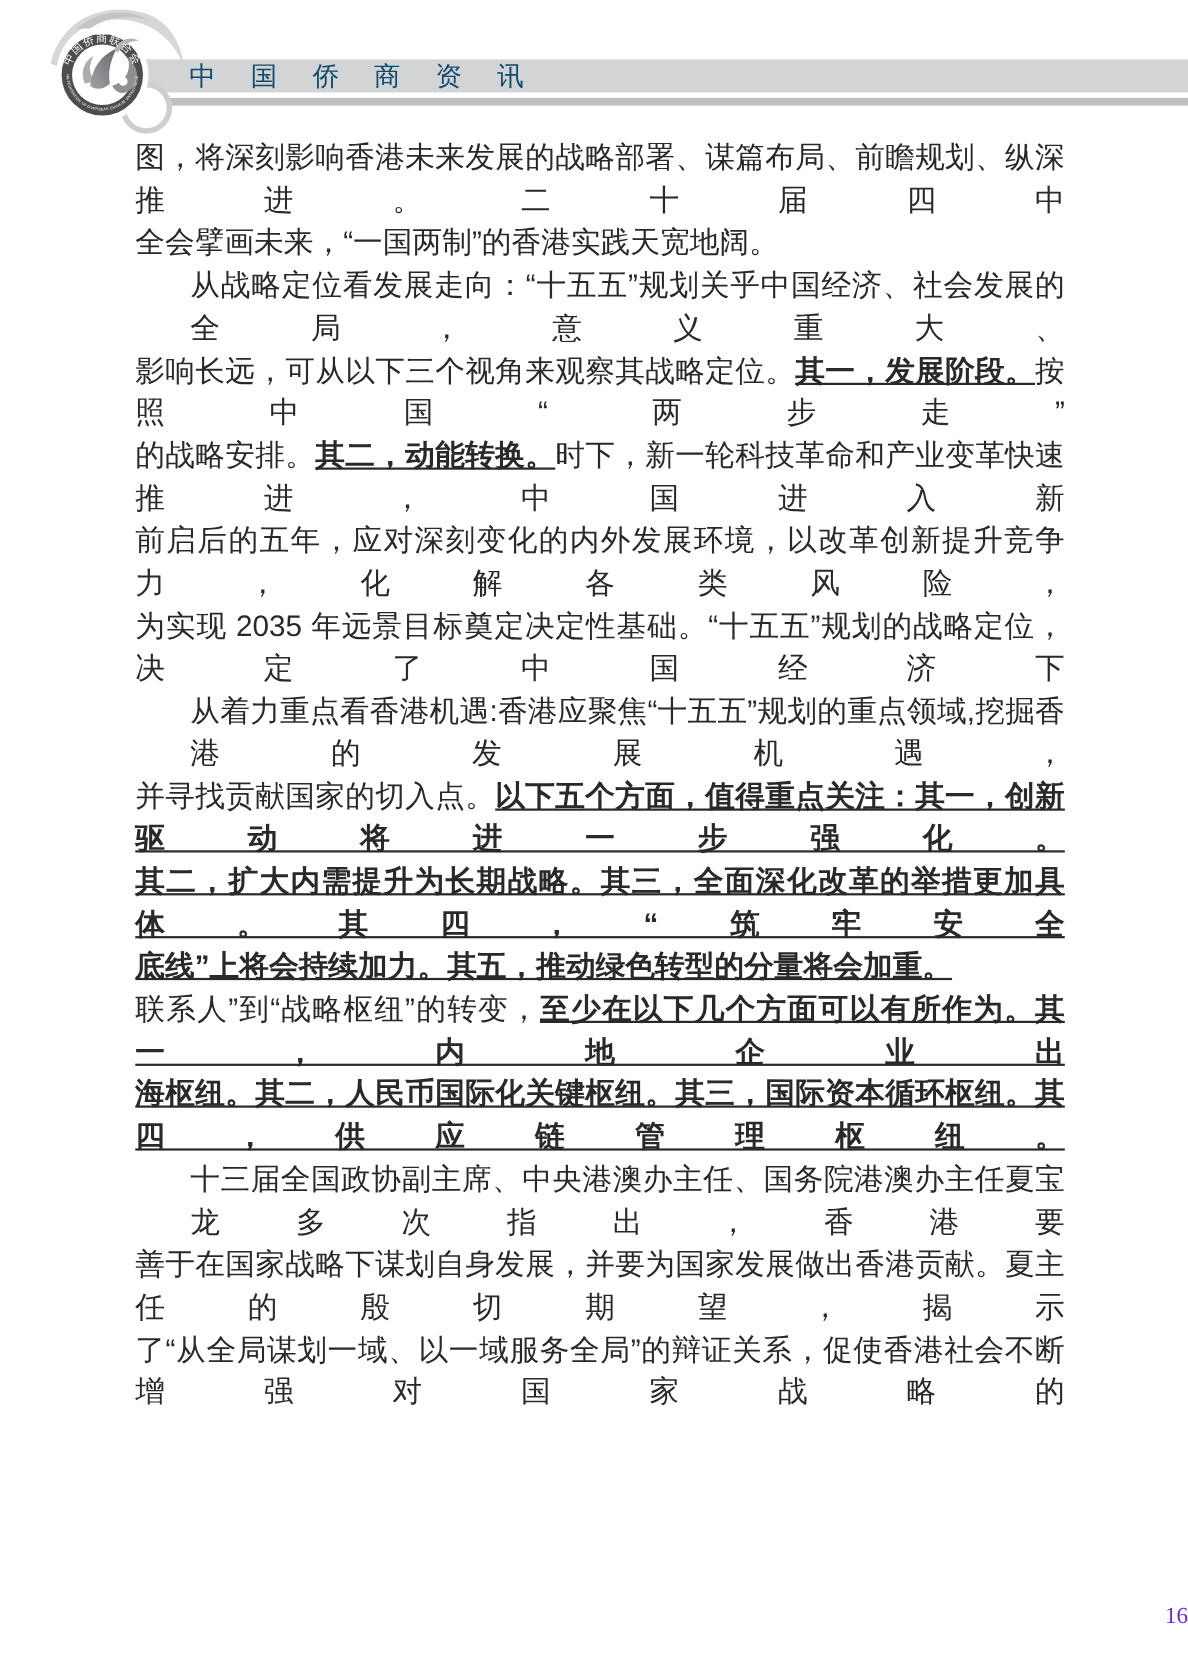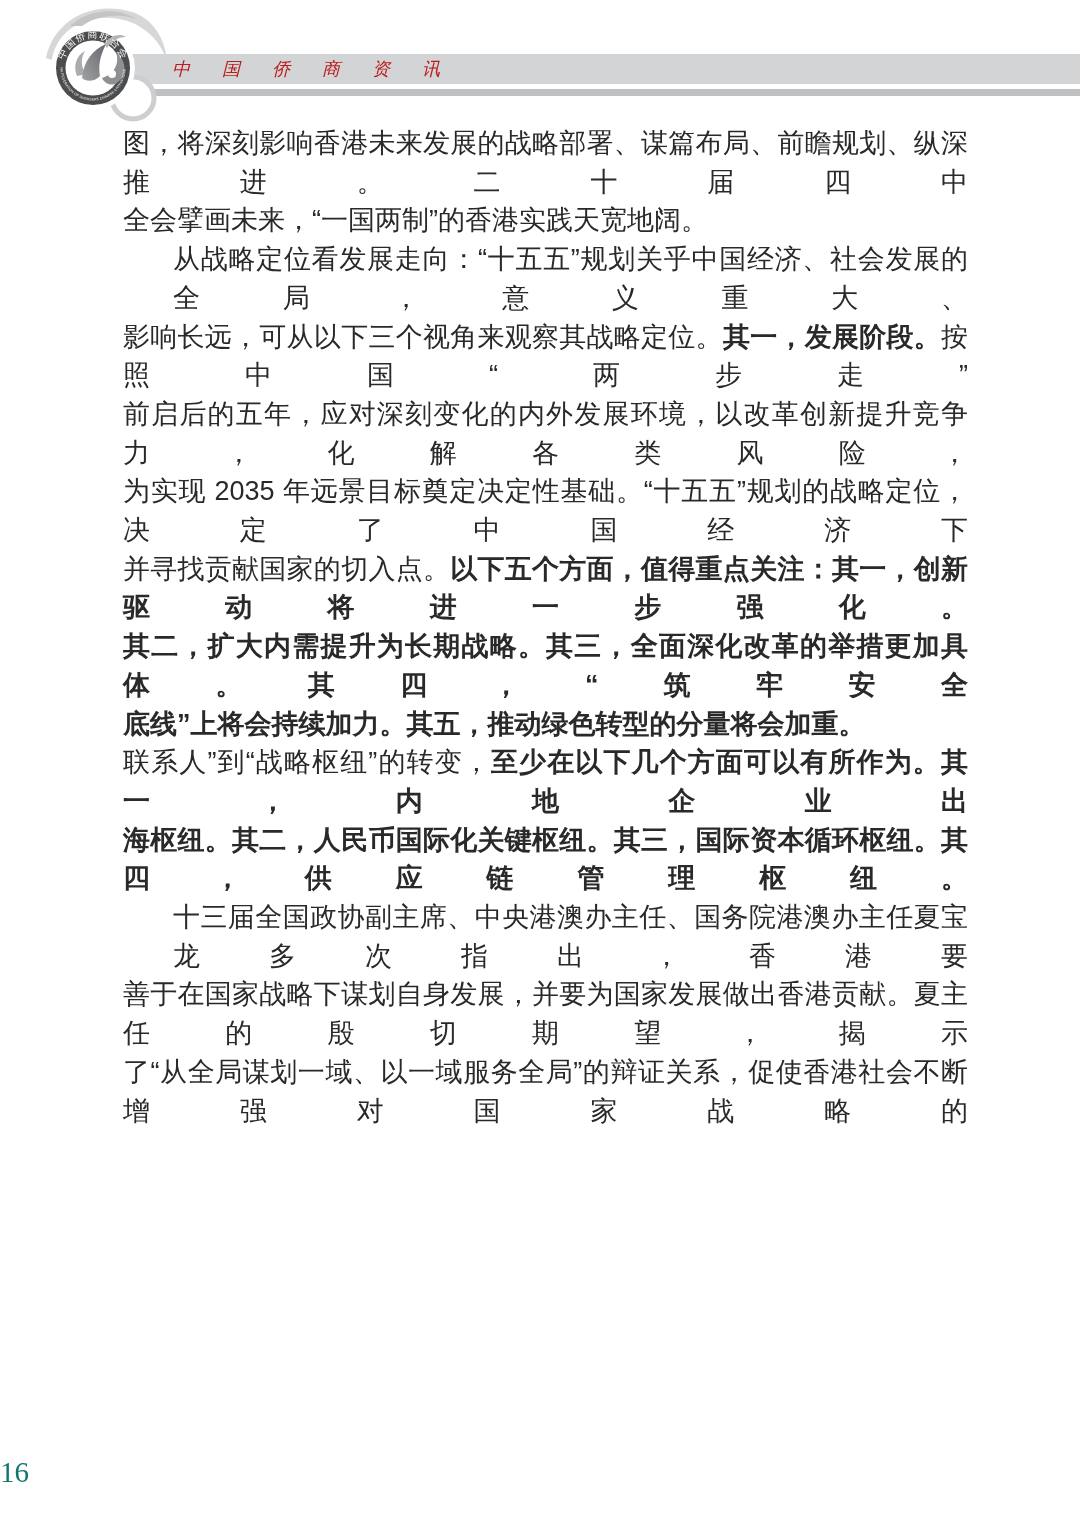--- a/index.html
+++ b/index.html
@@ -12,7 +12,7 @@
   .banner-underline { position:absolute; left:118px; right:0; top:89px; height:7px; background:#bec0c2; }
   .banner-title {
     position:absolute; left:172px; top:55px; height:30px; line-height:29px;
-    font-size:18px; color:#b91c1c; letter-spacing:32px; white-space:nowrap;font-style:italic;
+    font-size:24px; color:#0c4a6e; letter-spacing:32px; white-space:nowrap;
   }
   .logo { position:absolute; left:36px; top:4px; width:136px; height:124px; }
   

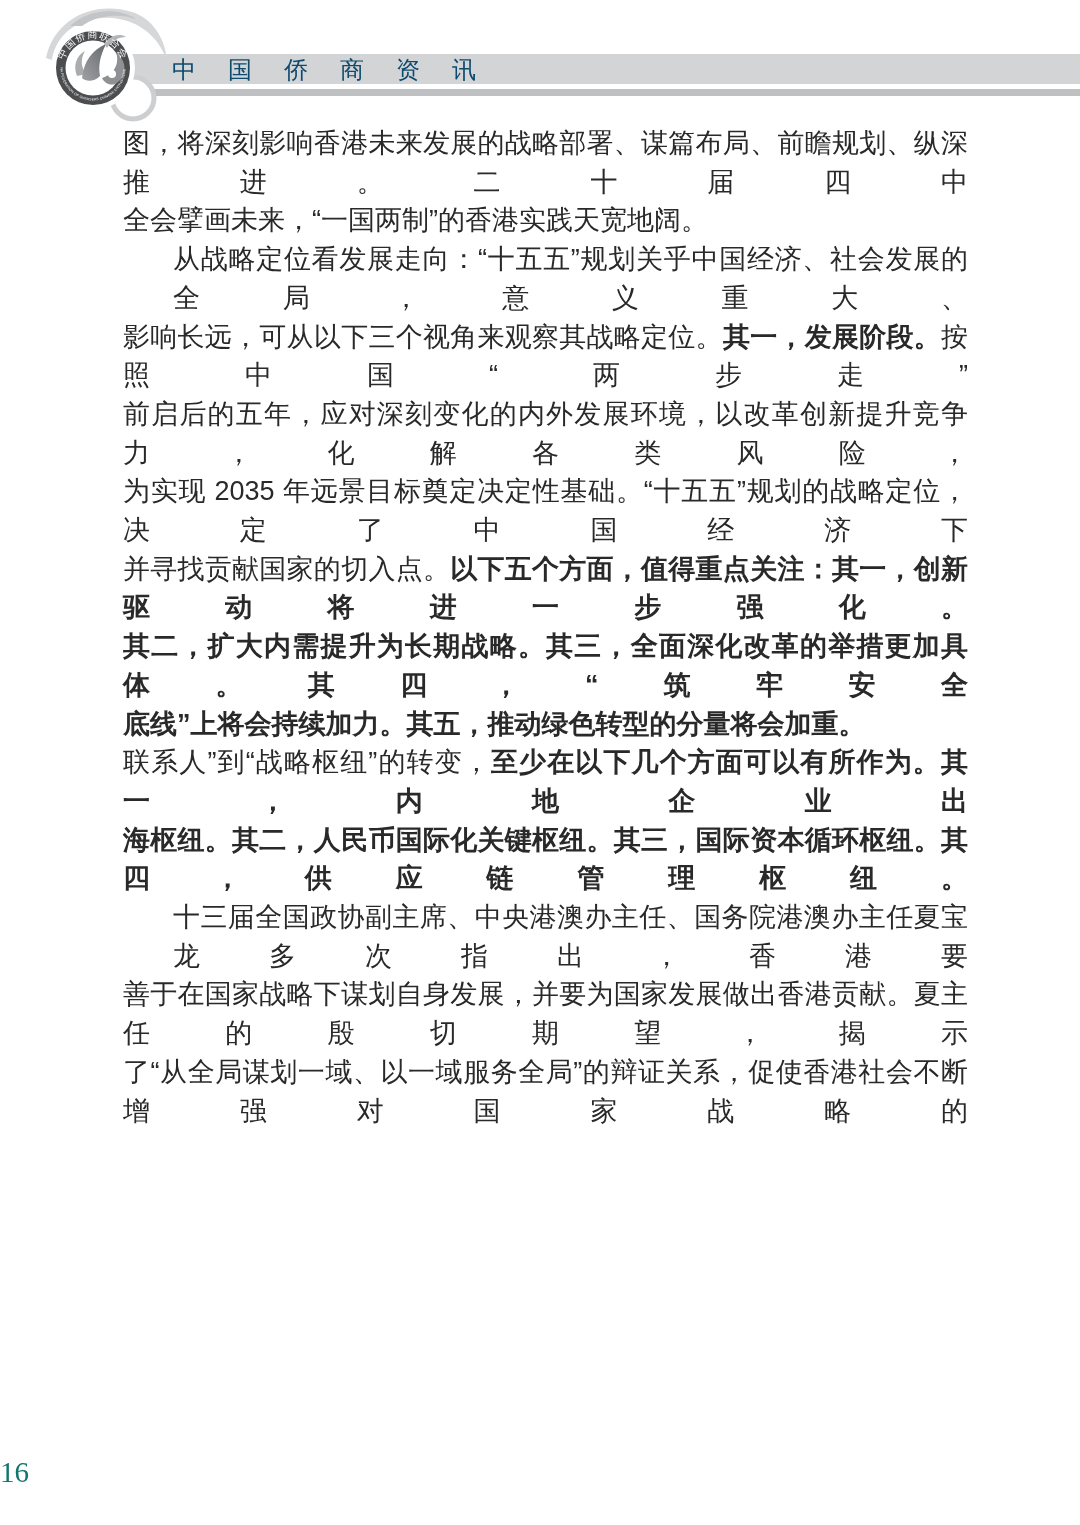--- a/index.html
+++ b/index.html
@@ -23,7 +23,7 @@
   .tline { text-align:justify; text-align-last:justify; }
   .tline.last { text-align-last:left; }
   .tline.indent { padding-left:50px; }
-  .tline .b { font-weight:bold; }
+  .tline .b { font-weight:bold;text-decoration:underline; }
   
   .pagenum {
     position:absolute; left:0; right:0; top:1456px; text-align:left;

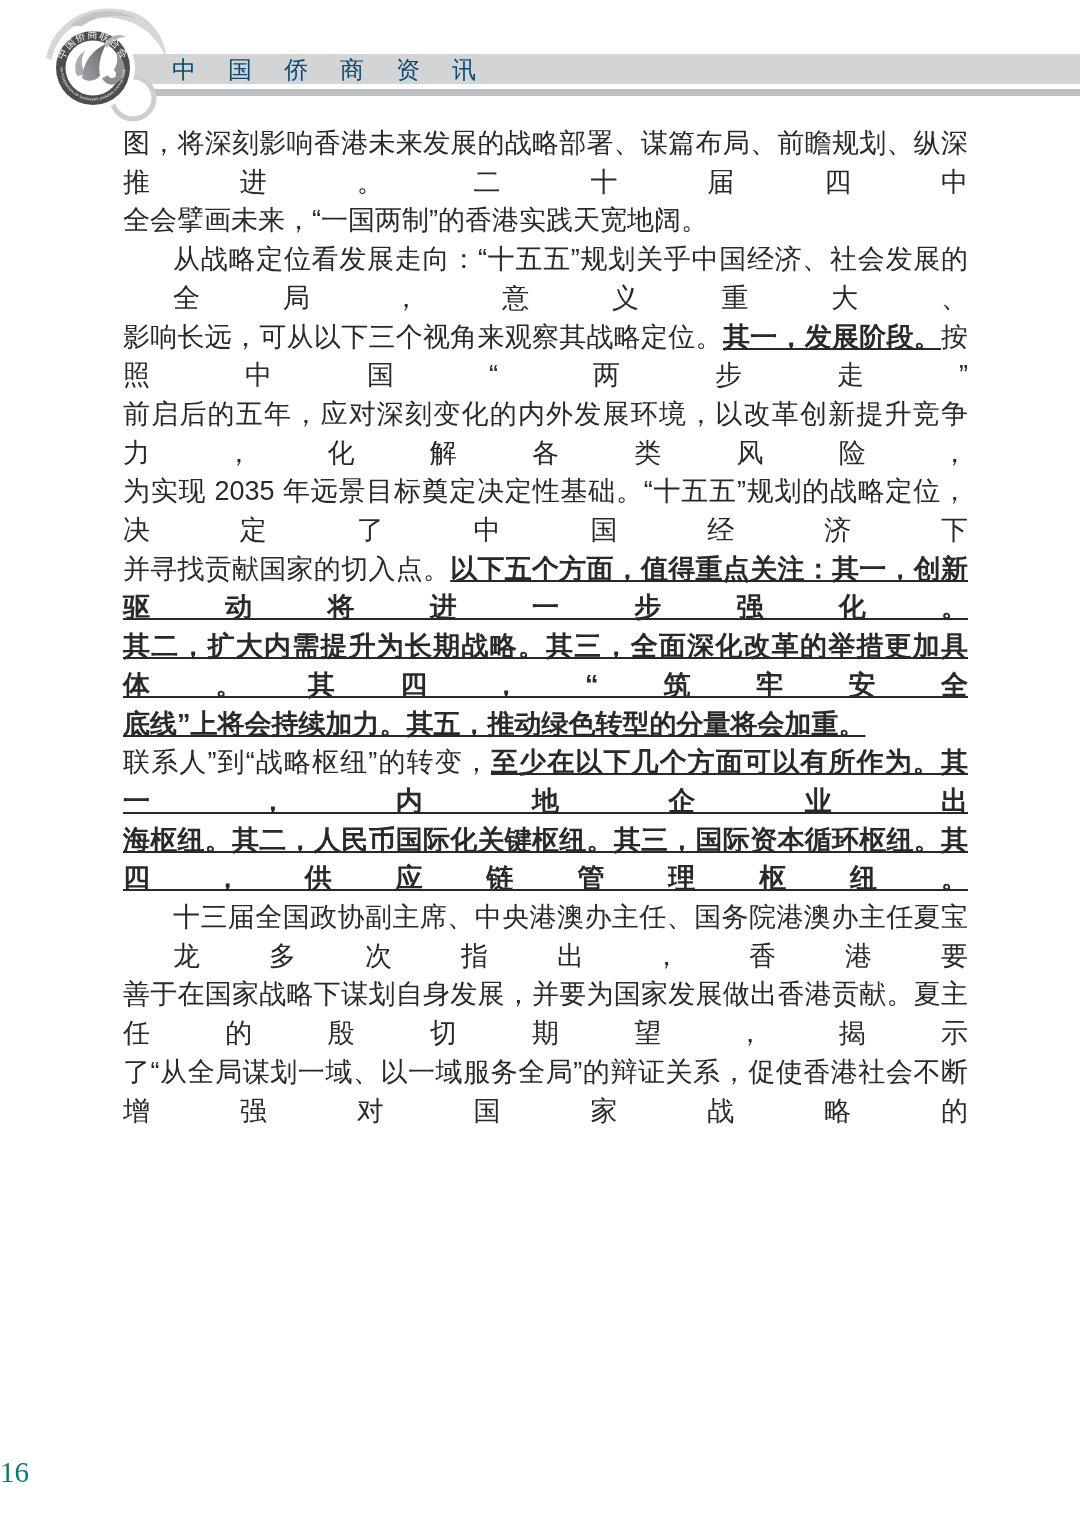--- a/index.html
+++ b/index.html
@@ -83,6 +83,7 @@
         <div class="tline last"><span>全会擘画未来，“一国两制”的香港实践天宽地阔。</span></div>
         <div class="tline indent"><span>从战略定位看发展走向：“十五五”规划关乎中国经济、社会发展的全局，意义重大、</span></div>
         <div class="tline"><span>影响长远，可从以下三个视角来观察其战略定位。</span><span class="b">其一，发展阶段。</span><span>按照中国“两步走”</span></div>
+        <div class="tline"><span>的战略安排。</span><span class="b">其二，动能转换。</span><span>时下，新一轮科技革命和产业变革快速推进，中国进入新</span></div>
         <div class="tline"><span>前启后的五年，应对深刻变化的内外发展环境，以改革创新提升竞争力，化解各类风险，</span></div>
         <div class="tline"><span>为实现 2035 年远景目标奠定决定性基础。“十五五”规划的战略定位，决定了中国经济下</span></div>
         <div class="tline"><span>并寻找贡献国家的切入点。</span><span class="b">以下五个方面，值得重点关注：其一，创新驱动将进一步强化。</span></div>

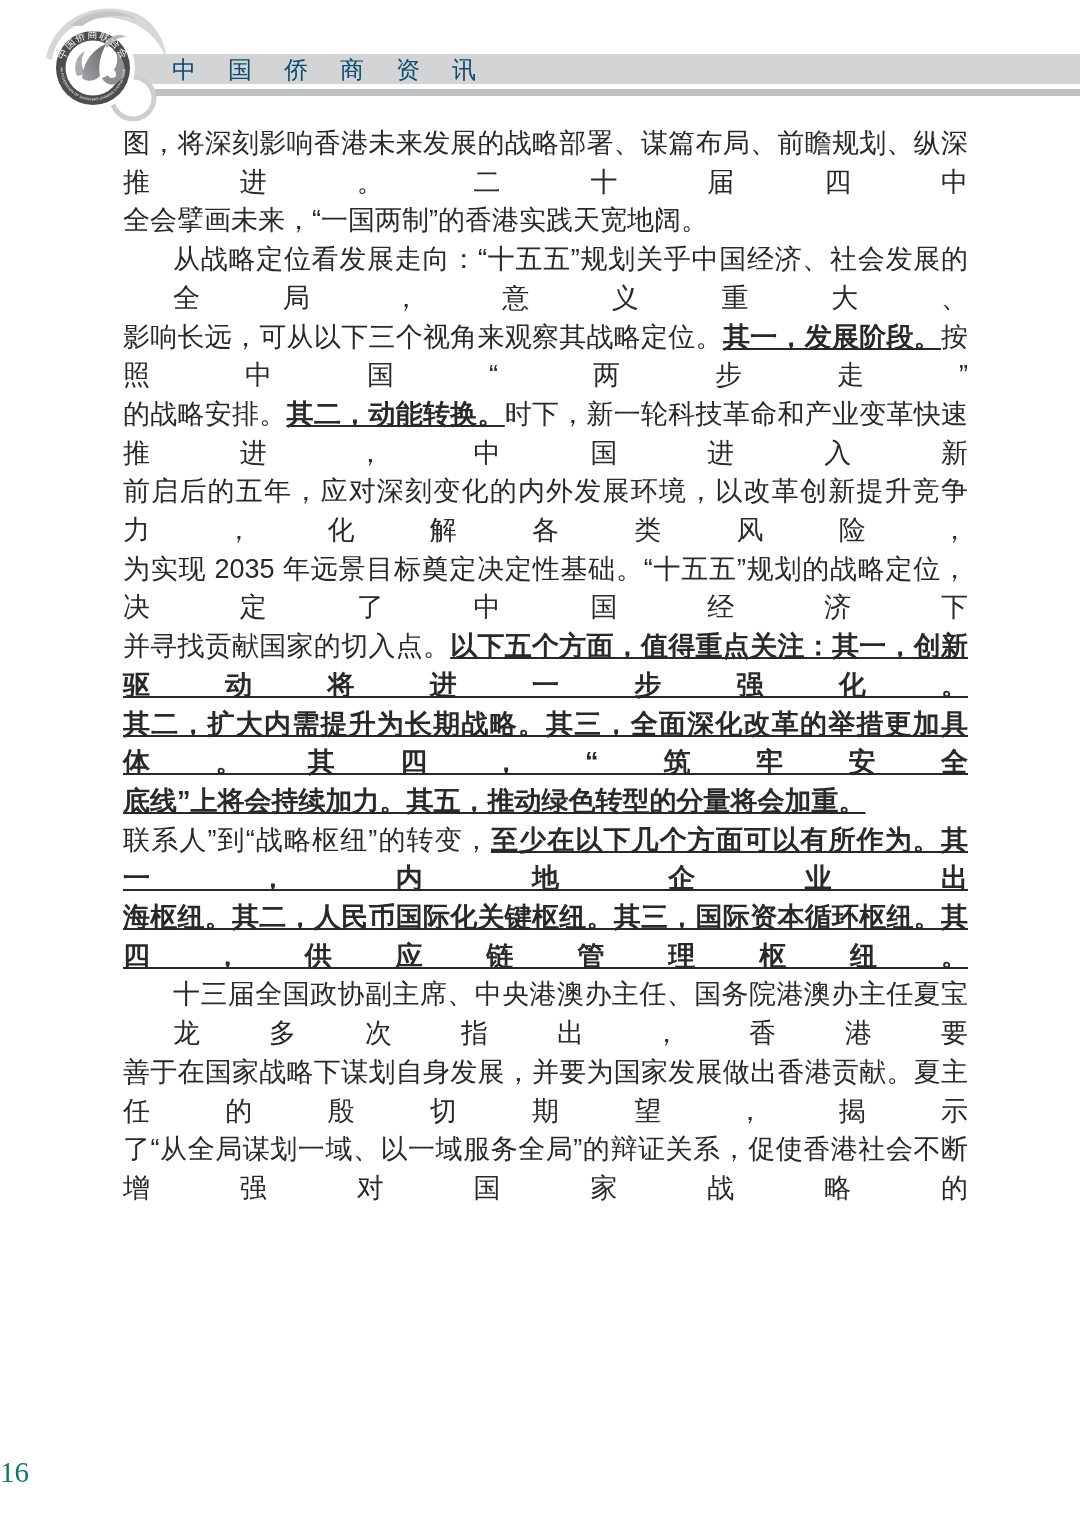--- a/index.html
+++ b/index.html
@@ -86,6 +86,7 @@
         <div class="tline"><span>的战略安排。</span><span class="b">其二，动能转换。</span><span>时下，新一轮科技革命和产业变革快速推进，中国进入新</span></div>
         <div class="tline"><span>前启后的五年，应对深刻变化的内外发展环境，以改革创新提升竞争力，化解各类风险，</span></div>
         <div class="tline"><span>为实现 2035 年远景目标奠定决定性基础。“十五五”规划的战略定位，决定了中国经济下</span></div>
+        <div class="tline indent"><span>从着力重点看香港机遇:香港应聚焦“十五五”规划的重点领域,挖掘香港的发展机遇，</span></div>
         <div class="tline"><span>并寻找贡献国家的切入点。</span><span class="b">以下五个方面，值得重点关注：其一，创新驱动将进一步强化。</span></div>
         <div class="tline"><span class="b">其二，扩大内需提升为长期战略。其三，全面深化改革的举措更加具体。其四，“筑牢安全</span></div>
         <div class="tline last"><span class="b">底线”上将会持续加力。其五，推动绿色转型的分量将会加重。</span></div>

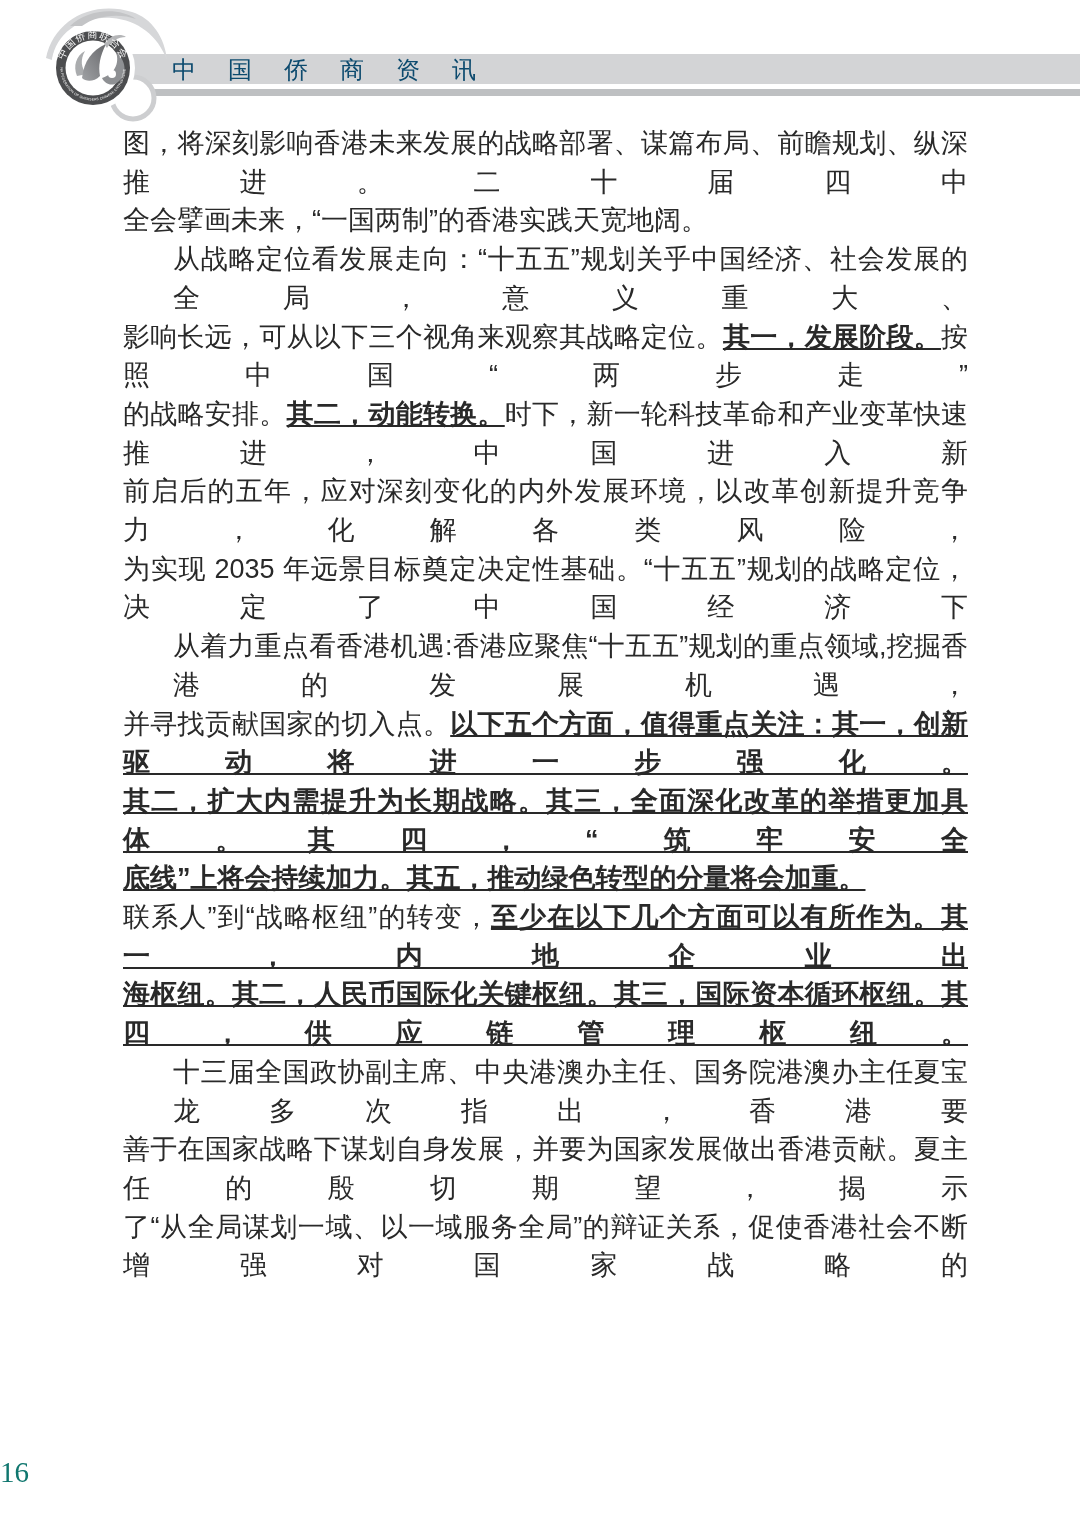--- a/index.html
+++ b/index.html
@@ -26,8 +26,8 @@
   .tline .b { font-weight:bold;text-decoration:underline; }
   
   .pagenum {
-    position:absolute; left:0; right:0; top:1456px; text-align:left;
-    font-family:"Liberation Serif","DejaVu Serif",serif; font-size:29px; color:#0f766e;
+    position:absolute; left:0; right:0; top:1456px; text-align:right;
+    font-family:"Liberation Serif","DejaVu Serif",serif; font-size:21px; color:#6d28d9;
   }
 </style>
 </head>

